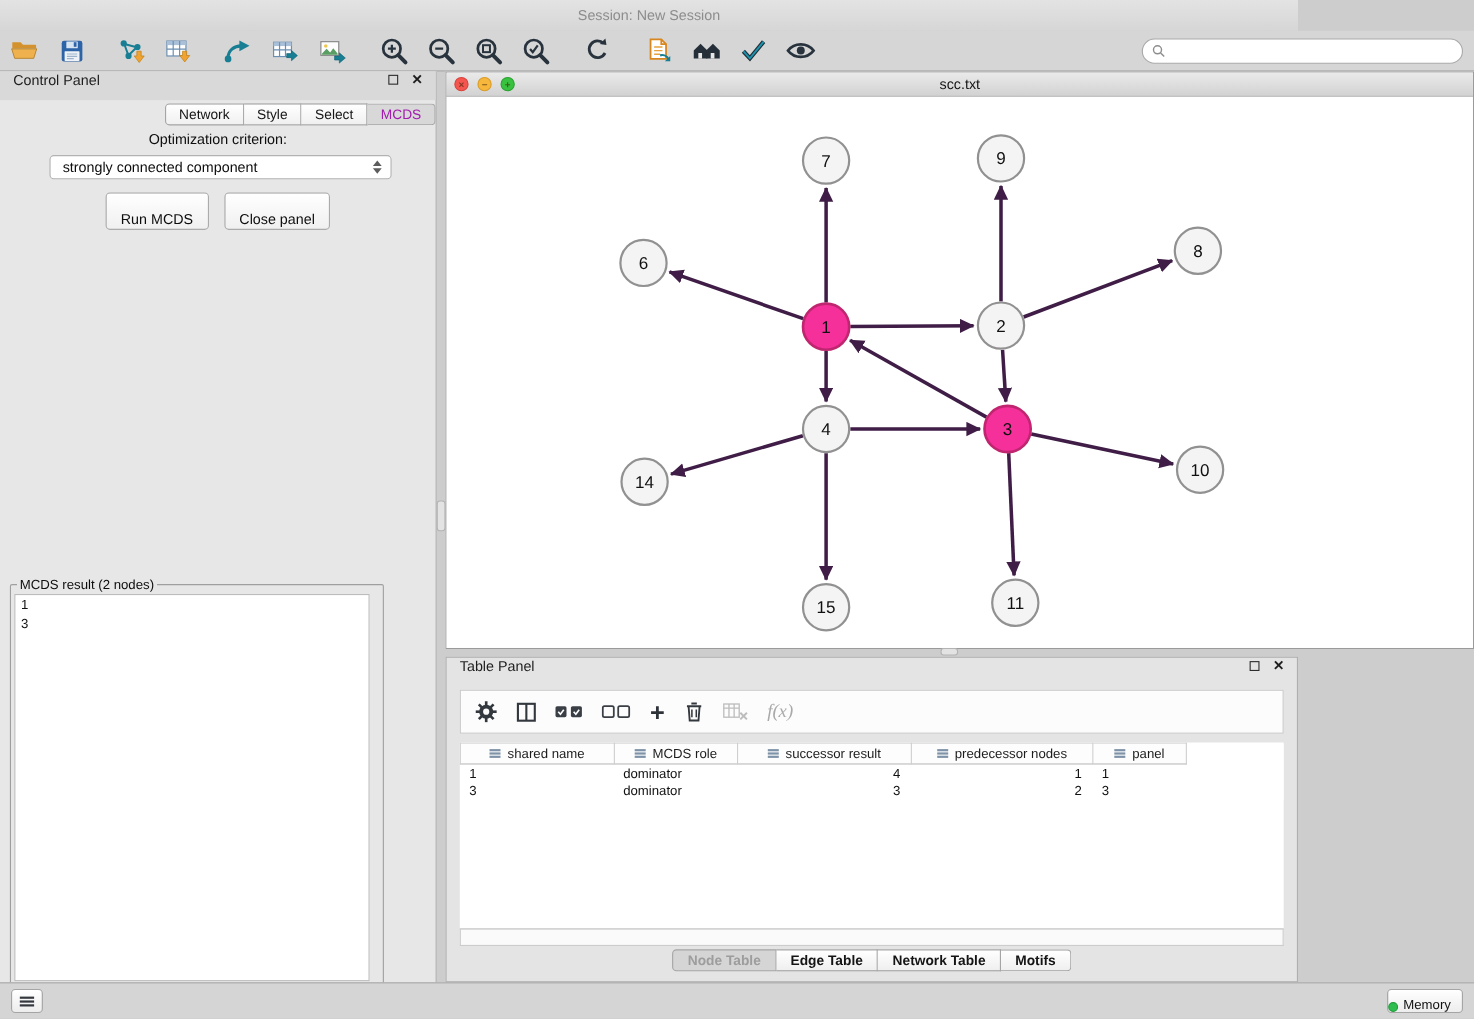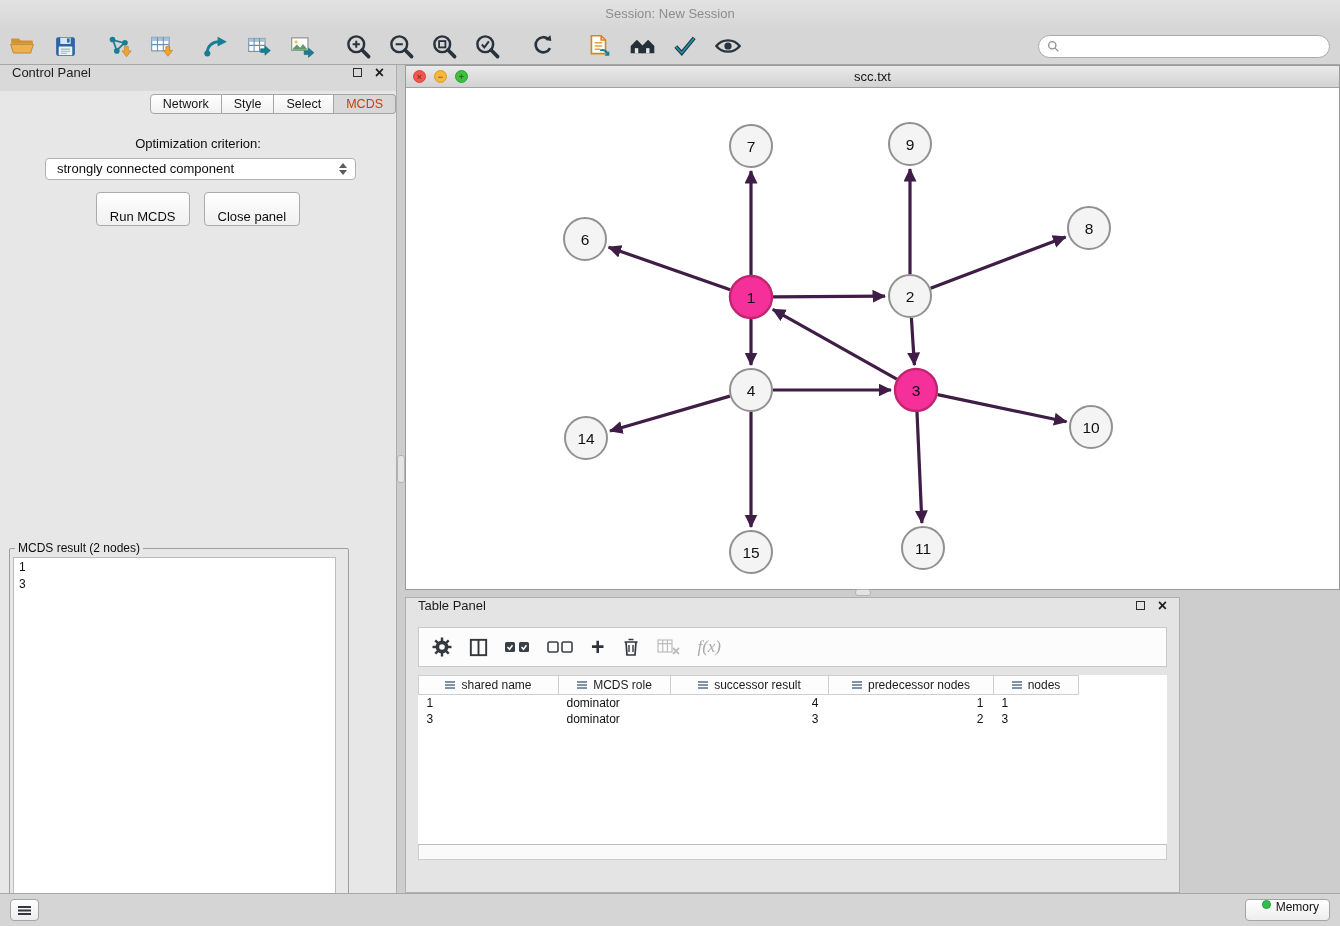--- a/index.html
+++ b/index.html
@@ -7,7 +7,7 @@
   body{position:relative;background:#cdcdcd;font-family:"Liberation Sans",sans-serif;overflow:hidden;-webkit-font-smoothing:antialiased}
 
   
-  .titlebar{position:absolute;left:0;top:0;width:1340px;height:28px;background:linear-gradient(#e3e3e3,#d6d6d6);text-align:center;line-height:28px;font-size:13px;color:#8d8d8d}
+  .titlebar{position:absolute;left:0;top:0;width:1180px;height:28px;background:linear-gradient(#e3e3e3,#d6d6d6);text-align:center;line-height:28px;font-size:13px;color:#8d8d8d}
   .toolbar{position:absolute;left:0;top:28px;width:1340px;height:37px;background:#d6d6d6;border-bottom:1px solid #a5a5a5;display:flex;align-items:center}
   .tb-btn{width:28px;height:30px;display:flex;align-items:center;justify-content:center;margin-left:15px;flex:none}
   .tb-btn.m8{margin-left:8px}

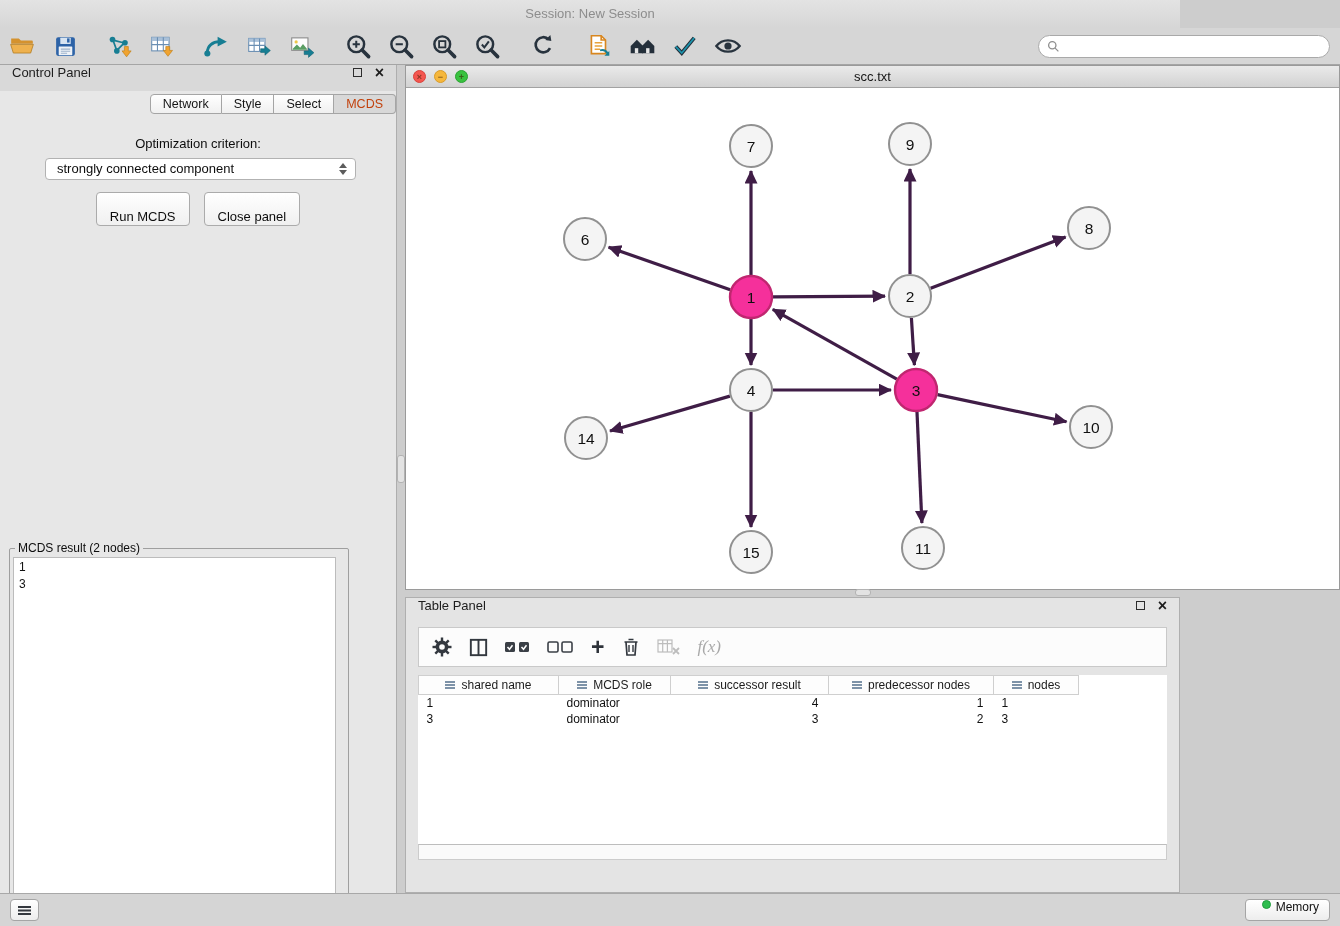--- a/index.html
+++ b/index.html
@@ -30,7 +30,7 @@
   .cp-tab{height:20px;line-height:19px;padding:0 12px;font-size:12.5px;background:linear-gradient(#ffffff,#f0f0f0);border:1px solid #a5a5a5;border-left:none;color:#151515;cursor:default}
   .cp-tab:first-child{border-left:1px solid #a5a5a5;border-radius:4px 0 0 4px}
   .cp-tab:last-child{border-radius:0 4px 4px 0}
-  .cp-tab.active{background:#d8d8d8;color:#c2410c}
+  .cp-tab.active{background:#d8d8d8;color:#a21caf}
   .cp-content{position:absolute;left:0;top:53px;width:100%;height:775px}
   .opt-label{text-align:center;margin-top:18px;font-size:13px;color:#0d0d0d}
   .dropdown{position:absolute;left:45px;top:40px;width:311px;height:22px;background:#fff;border:1px solid #b2b2b2;border-radius:4px;font-size:13px;line-height:20px;padding-left:11px;color:#0d0d0d}

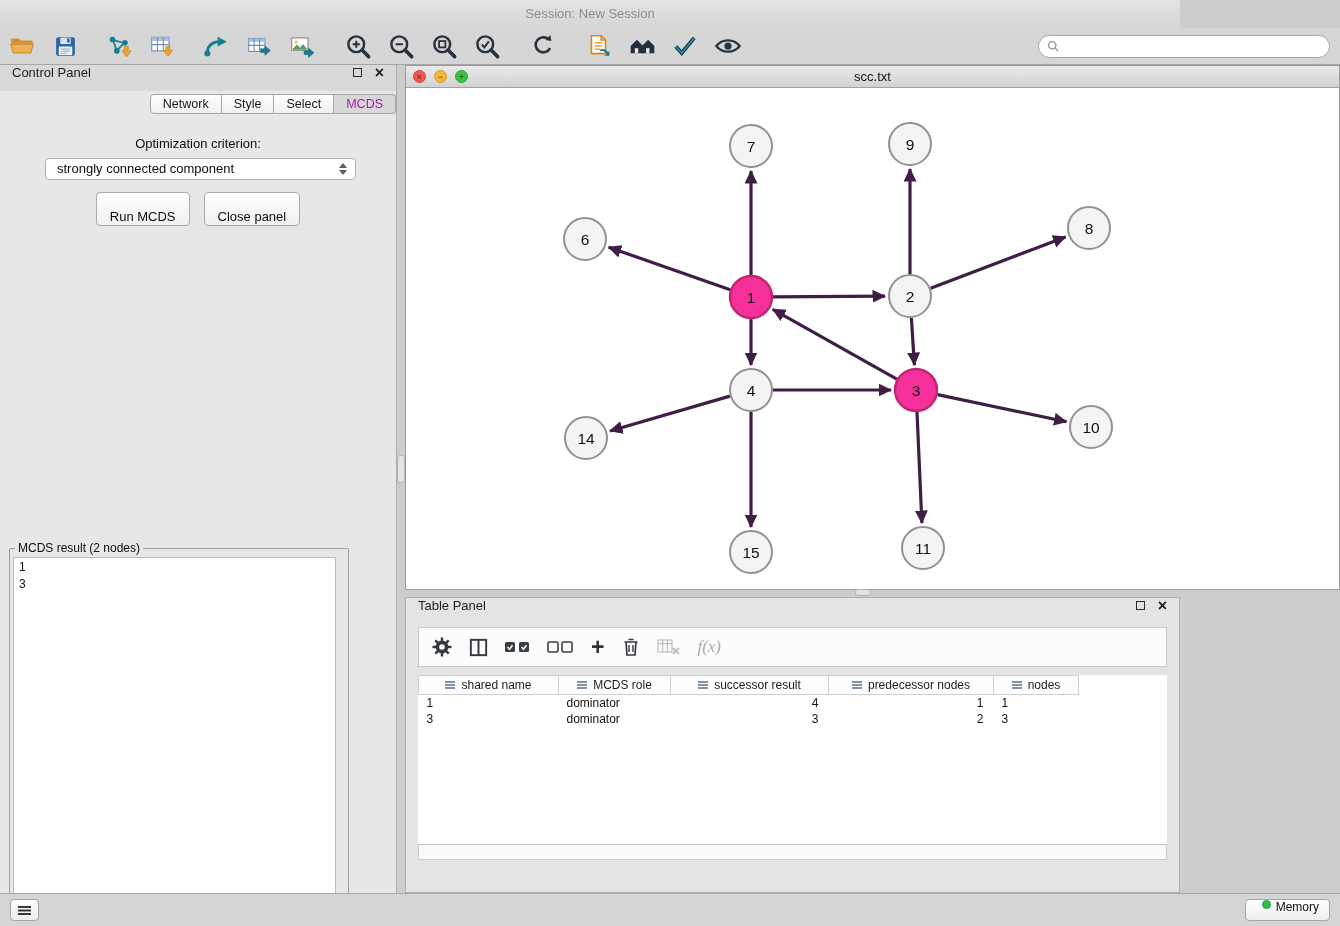--- a/index.html
+++ b/index.html
@@ -31,7 +31,7 @@
   .cp-tab:first-child{border-left:1px solid #a5a5a5;border-radius:4px 0 0 4px}
   .cp-tab:last-child{border-radius:0 4px 4px 0}
   .cp-tab.active{background:#d8d8d8;color:#a21caf}
-  .cp-content{position:absolute;left:0;top:53px;width:100%;height:775px}
+  .cp-content{position:absolute;left:0;top:36px;width:100%;height:775px}
   .opt-label{text-align:center;margin-top:18px;font-size:13px;color:#0d0d0d}
   .dropdown{position:absolute;left:45px;top:40px;width:311px;height:22px;background:#fff;border:1px solid #b2b2b2;border-radius:4px;font-size:13px;line-height:20px;padding-left:11px;color:#0d0d0d}
   .dropdown .spin{position:absolute;right:8px;top:4px;display:flex;flex-direction:column;gap:2px}

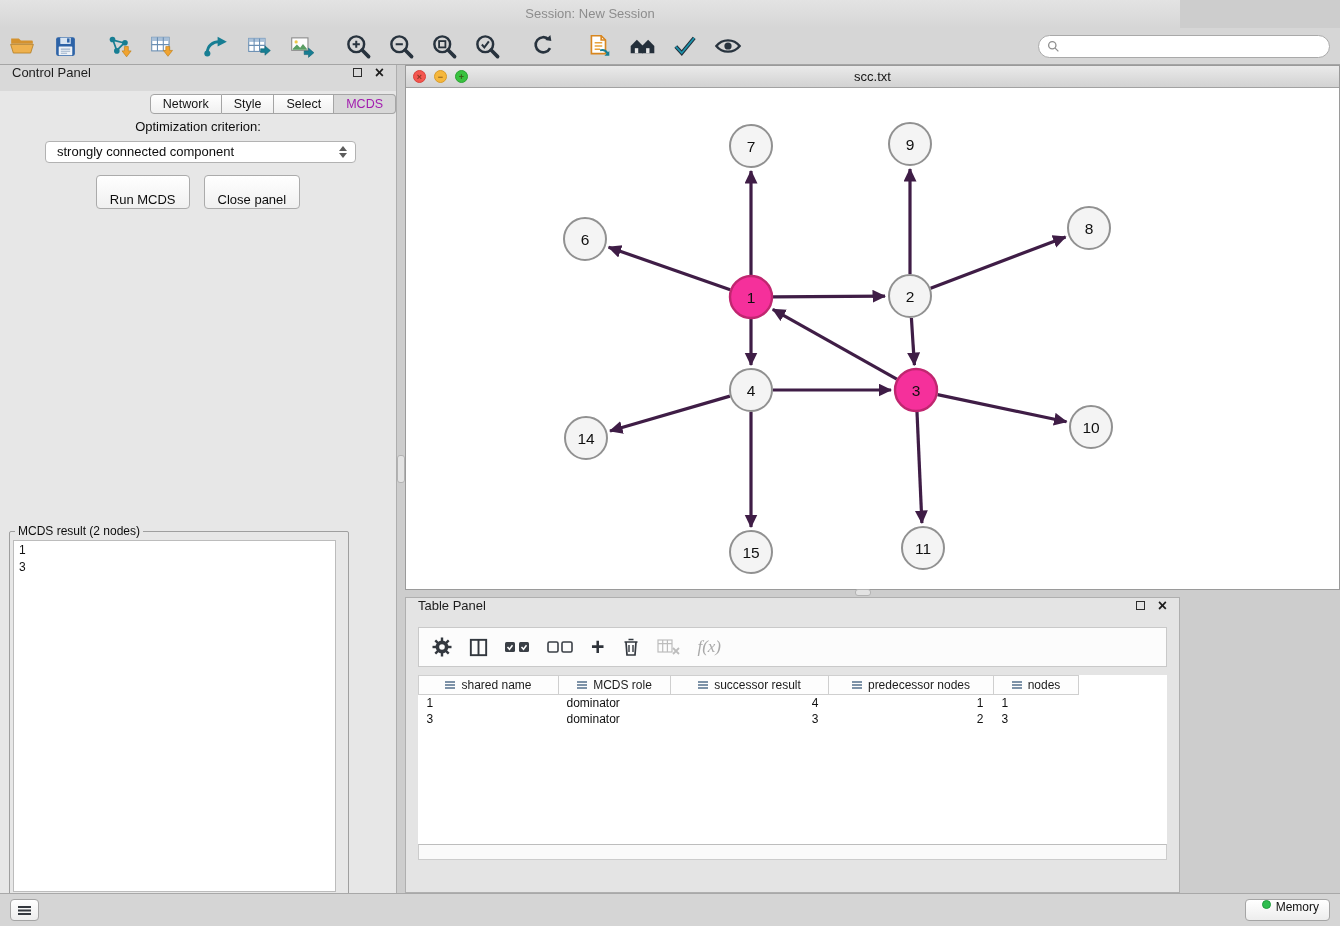--- a/index.html
+++ b/index.html
@@ -408,7 +408,7 @@
             <th class="col1"><span class="sort-icon"></span><span class="th-label">MCDS role</span></th>
             <th class="col2"><span class="sort-icon"></span><span class="th-label">successor result</span></th>
             <th class="col3"><span class="sort-icon"></span><span class="th-label">predecessor nodes</span></th>
-            <th class="col4"><span class="sort-icon"></span><span class="th-label">nodes</span></th>
+            <th class="col4"><span class="sort-icon"></span><span class="th-label">panel</span></th>
             <th class="filler"></th>
           </tr>
         </thead>

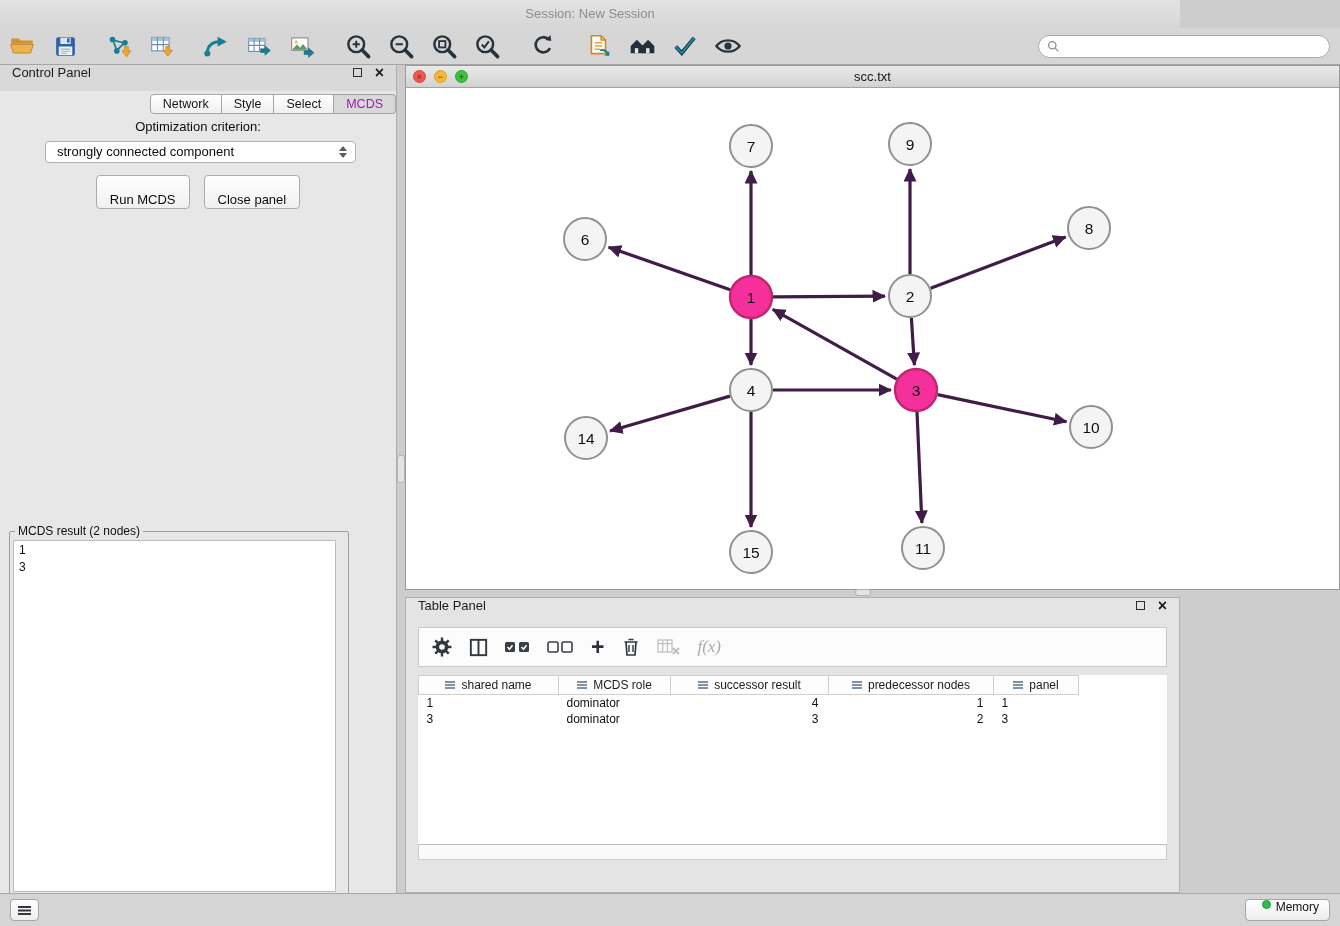--- a/index.html
+++ b/index.html
@@ -433,6 +433,12 @@
     </table>
   </div>
   <div class="tp-scroll"></div>
+  <div class="tp-tabs">
+      <div class="tp-tab active">Node Table</div>
+      <div class="tp-tab">Edge Table</div>
+      <div class="tp-tab">Network Table</div>
+      <div class="tp-tab">Motifs</div>
+    </div>
 </div>
 
 <div class="statusbar">

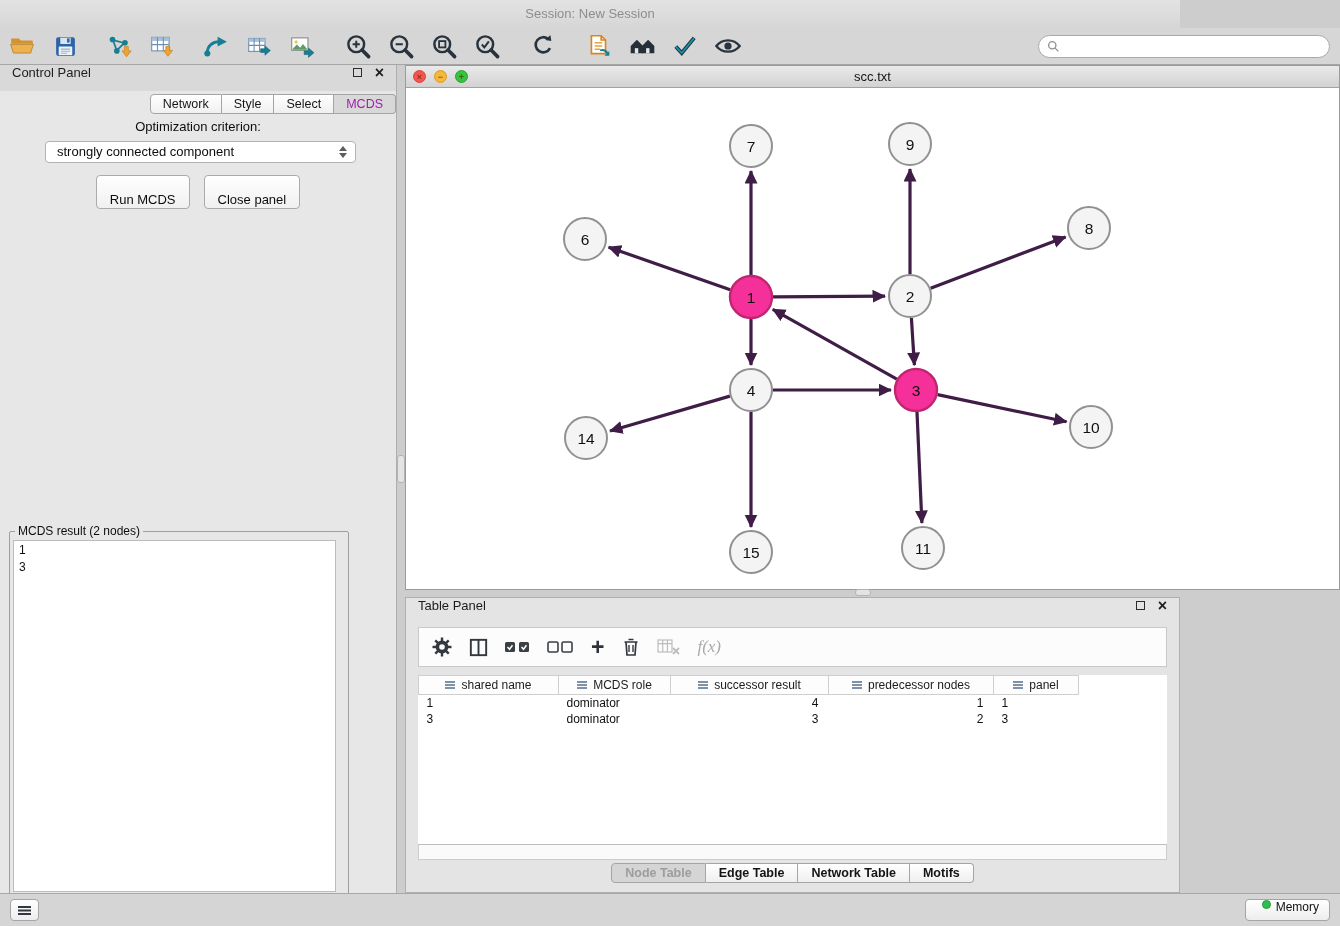--- a/index.html
+++ b/index.html
@@ -83,7 +83,7 @@
   .status-left-btn{position:absolute;left:10px;top:5px;width:29px;height:22px;background:linear-gradient(#ffffff,#ededed);border:1px solid #a5a5a5;border-radius:4px;display:flex;align-items:center;justify-content:center}
   .list-glyph{display:inline-block;width:13px;height:9px;position:relative}
   .list-glyph::before{content:"";position:absolute;left:0;top:0;width:13px;height:2px;background:#34383e;box-shadow:0 3.5px 0 #34383e,0 7px 0 #34383e}
-  .memory-btn{position:absolute;right:10px;top:5px;height:22px;padding:0 10px 0 16px;background:linear-gradient(#ffffff,#ededed);border:1px solid #a5a5a5;border-radius:4px;display:flex;align-items:flex-start;gap:5px;font-size:12px;color:#111}
+  .memory-btn{position:absolute;right:10px;top:5px;height:22px;padding:0 10px 0 0;background:linear-gradient(#ffffff,#ededed);border:1px solid #a5a5a5;border-radius:4px;display:flex;align-items:flex-end;gap:5px;font-size:12px;color:#111}
   .green-dot{width:9px;height:9px;border-radius:50%;background:#2ebd4e;border:1px solid #1f9c3c}
 </style>
 </head>

